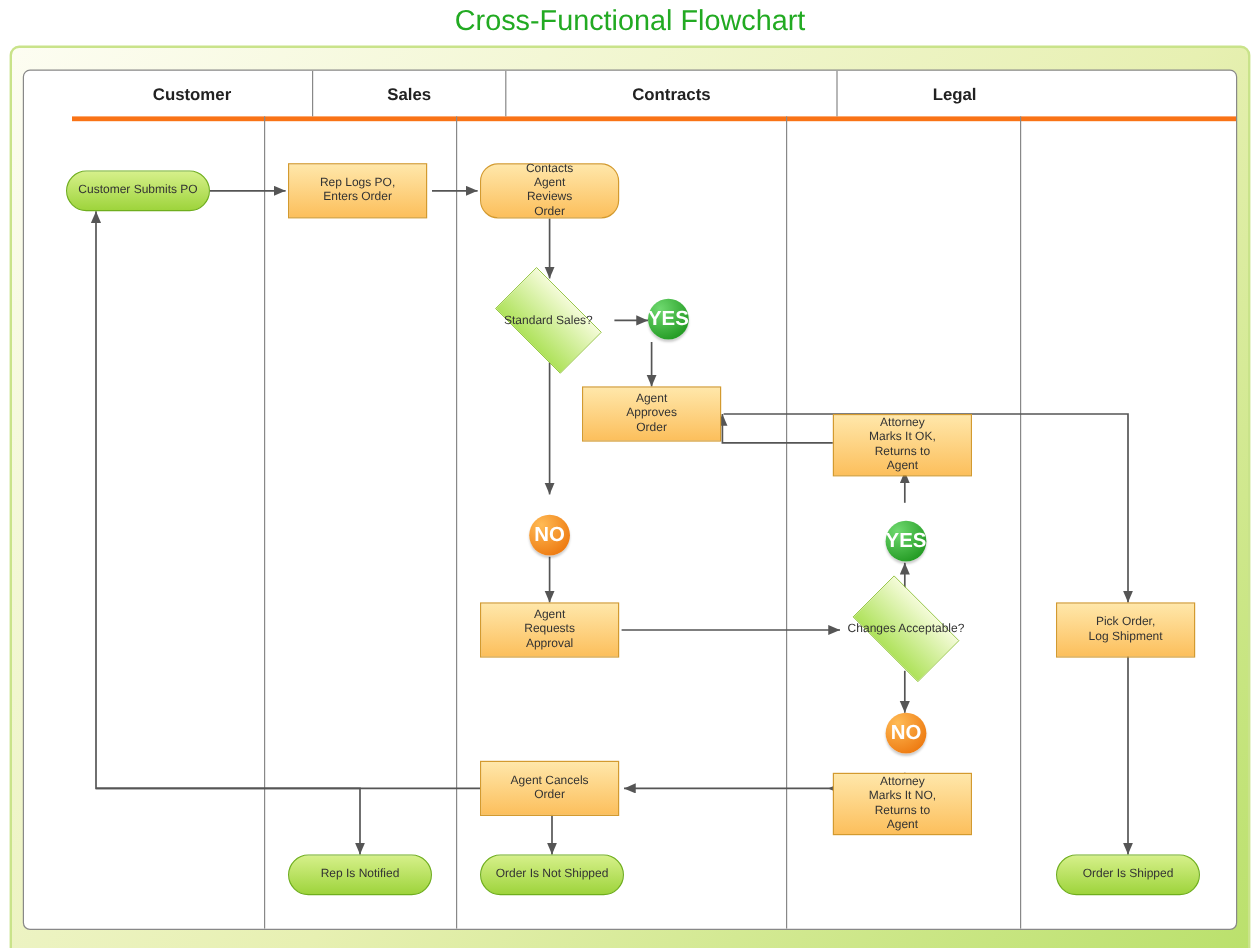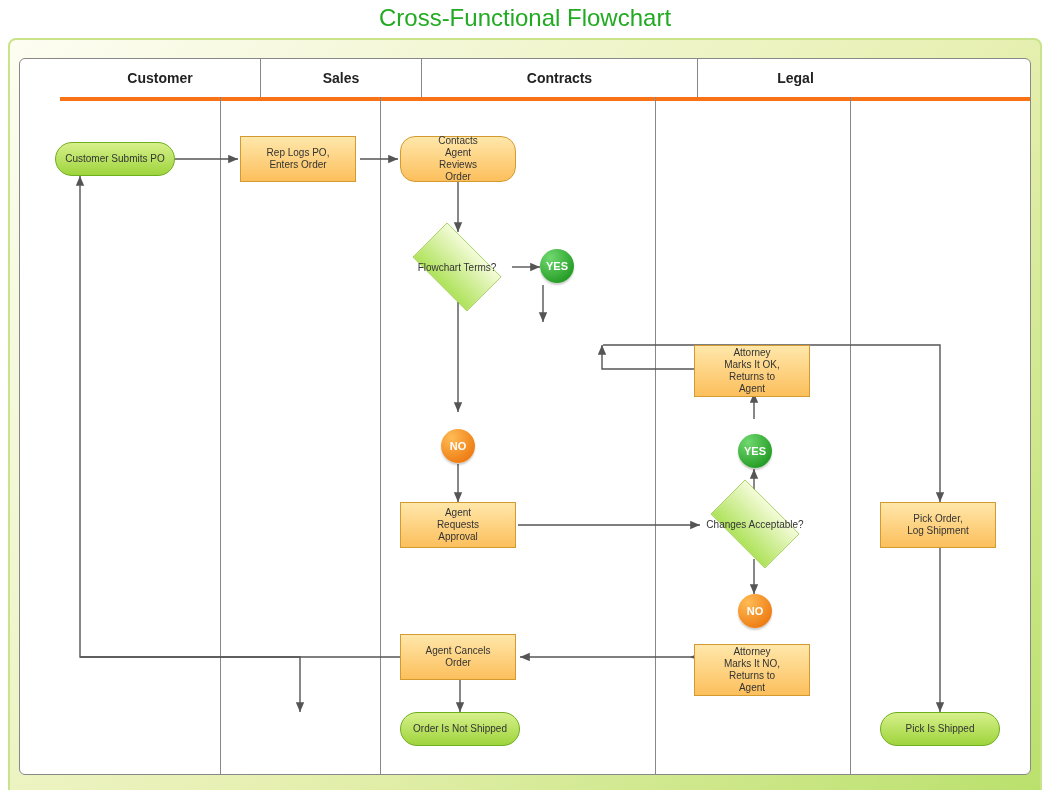--- a/index.html
+++ b/index.html
@@ -97,7 +97,7 @@
       <div class="node proc" style="left:380px;top:77px;border-radius:15px;">Contacts Agent Reviews Order</div>
       <div class="dec" style="left:382px;top:173px;">
         <div class="dia"></div>
-          <div class="lab">Flowchart Terms?</div>
+          <div class="lab">Standard Sales?</div>
       </div>
       <div class="node yes" style="left:520px;top:190px;">YES</div>
       <div class="node no" style="left:421px;top:370px;">NO</div>

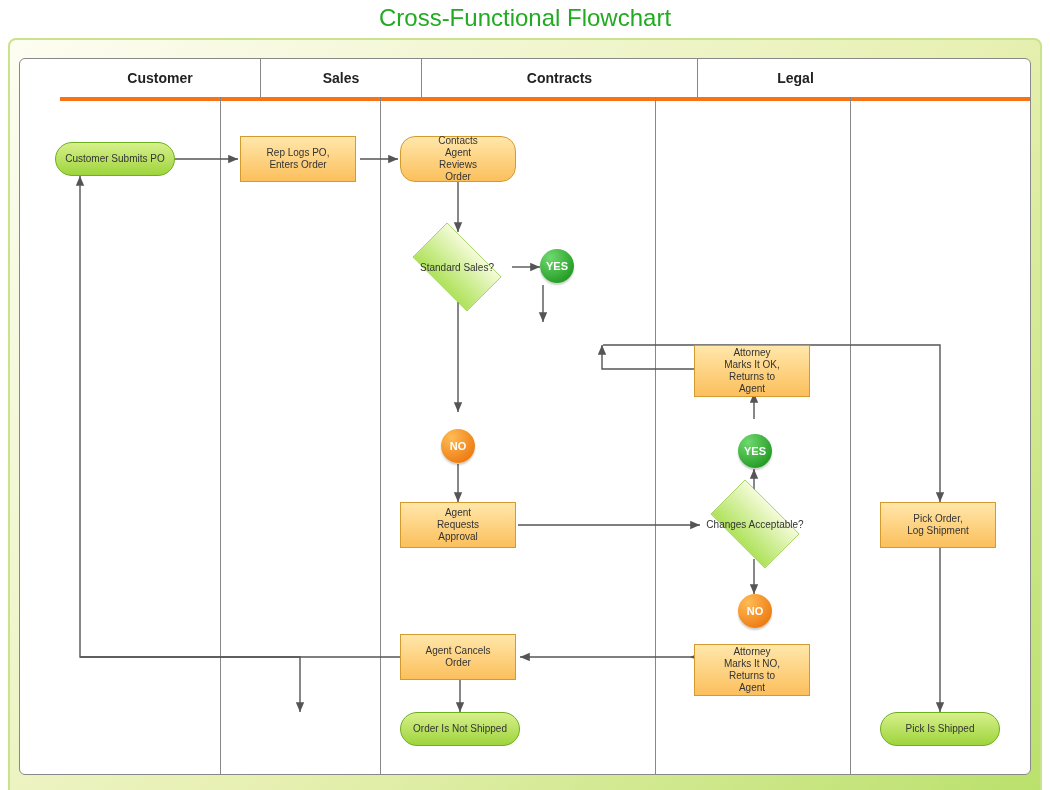--- a/index.html
+++ b/index.html
@@ -34,7 +34,7 @@
   .dec .lab{position:absolute;inset:0;display:flex;align-items:center;justify-content:center;
     text-align:center;font-size:10px;color:#333;line-height:11px;}
   .yes,.no{width:34px;height:34px;border-radius:50%;display:flex;align-items:center;
-    justify-content:center;font-weight:bold;color:#fff;font-size:11px;
+    justify-content:center;font-weight:bold;color:#fff;font-size:17px;
     box-shadow:0 2px 2px rgba(0,0,0,.2);}
   .yes{background:radial-gradient(circle at 30% 25%,#6fd96f,#0f8a0f);}
   .no{background:radial-gradient(circle at 30% 25%,#ffbb55,#e96a00);}

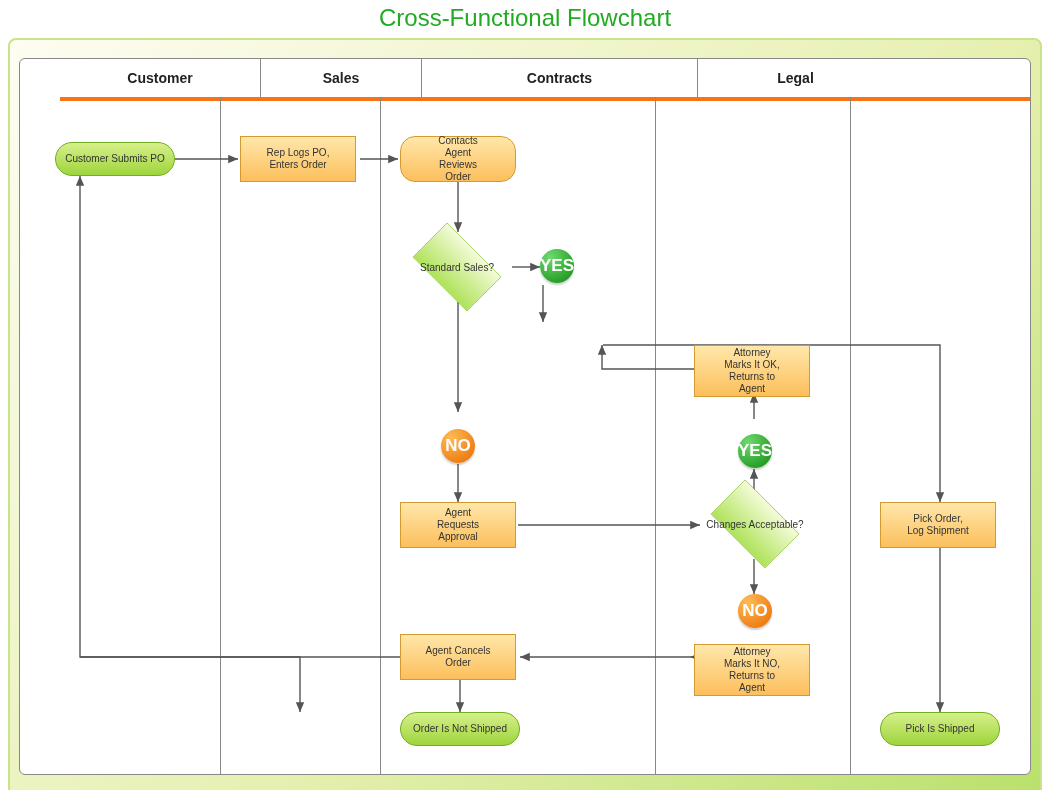--- a/index.html
+++ b/index.html
@@ -100,6 +100,7 @@
           <div class="lab">Standard Sales?</div>
       </div>
       <div class="node yes" style="left:520px;top:190px;">YES</div>
+      <div class="node proc" style="left:465px;top:263px;">Agent Approves Order</div>
       <div class="node no" style="left:421px;top:370px;">NO</div>
       <div class="node proc" style="left:380px;top:575px;">Agent Cancels Order</div>
       <div class="node proc" style="left:380px;top:443px;">Agent Requests Approval</div>

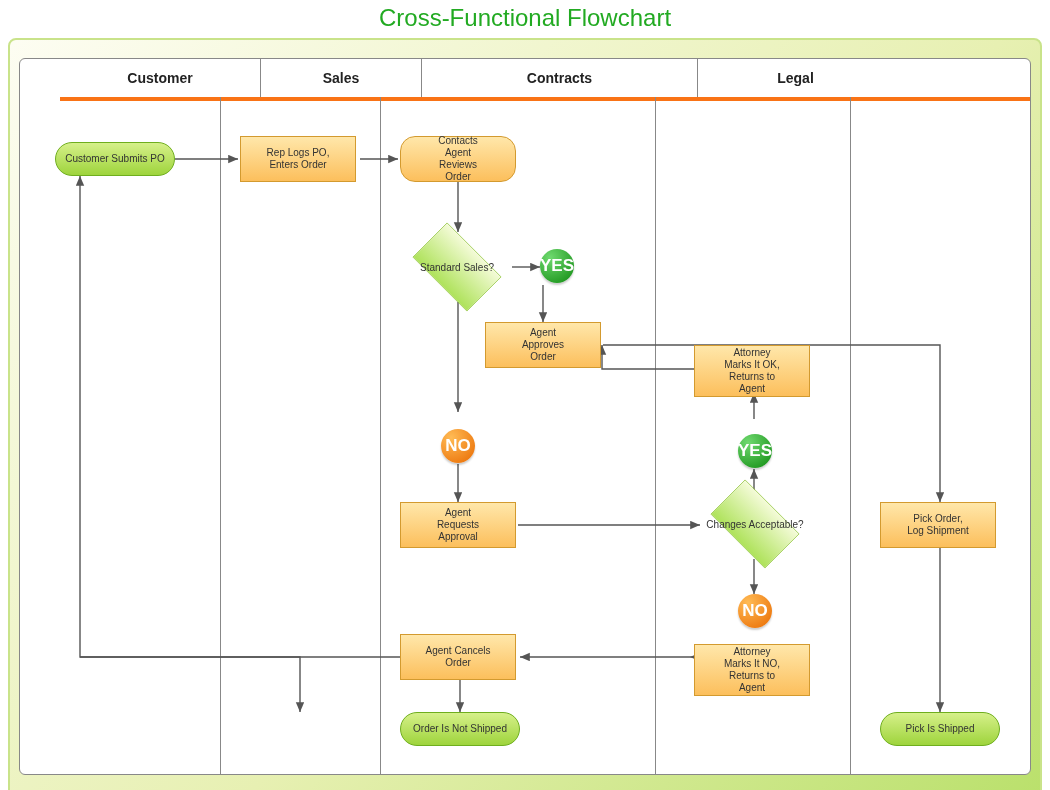--- a/index.html
+++ b/index.html
@@ -93,6 +93,7 @@
       <div class="node term" style="left:35px;top:83px;">Customer Submits PO</div>
 
       <div class="node proc" style="left:220px;top:77px;">Rep Logs PO, Enters Order</div>
+      <div class="node term" style="left:220px;top:653px;">Rep Is Notified</div>
 
       <div class="node proc" style="left:380px;top:77px;border-radius:15px;">Contacts Agent Reviews Order</div>
       <div class="dec" style="left:382px;top:173px;">

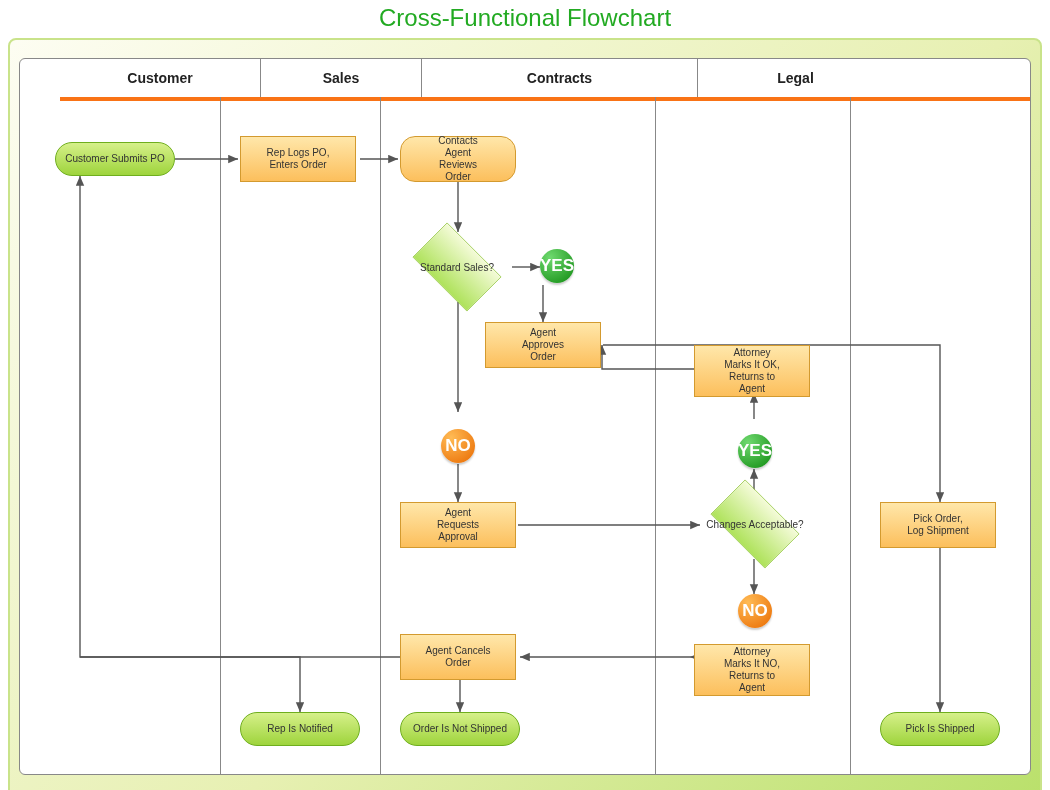--- a/index.html
+++ b/index.html
@@ -117,7 +117,7 @@
       <div class="node proc" style="left:674px;top:585px;height:52px;">Attorney Marks It NO, Returns to Agent</div>
 
       <div class="node proc" style="left:860px;top:443px;">Pick Order, Log Shipment</div>
-      <div class="node term" style="left:860px;top:653px;">Pick Is Shipped</div>
+      <div class="node term" style="left:860px;top:653px;">Order Is Shipped</div>
 
     </div>
   </div>

